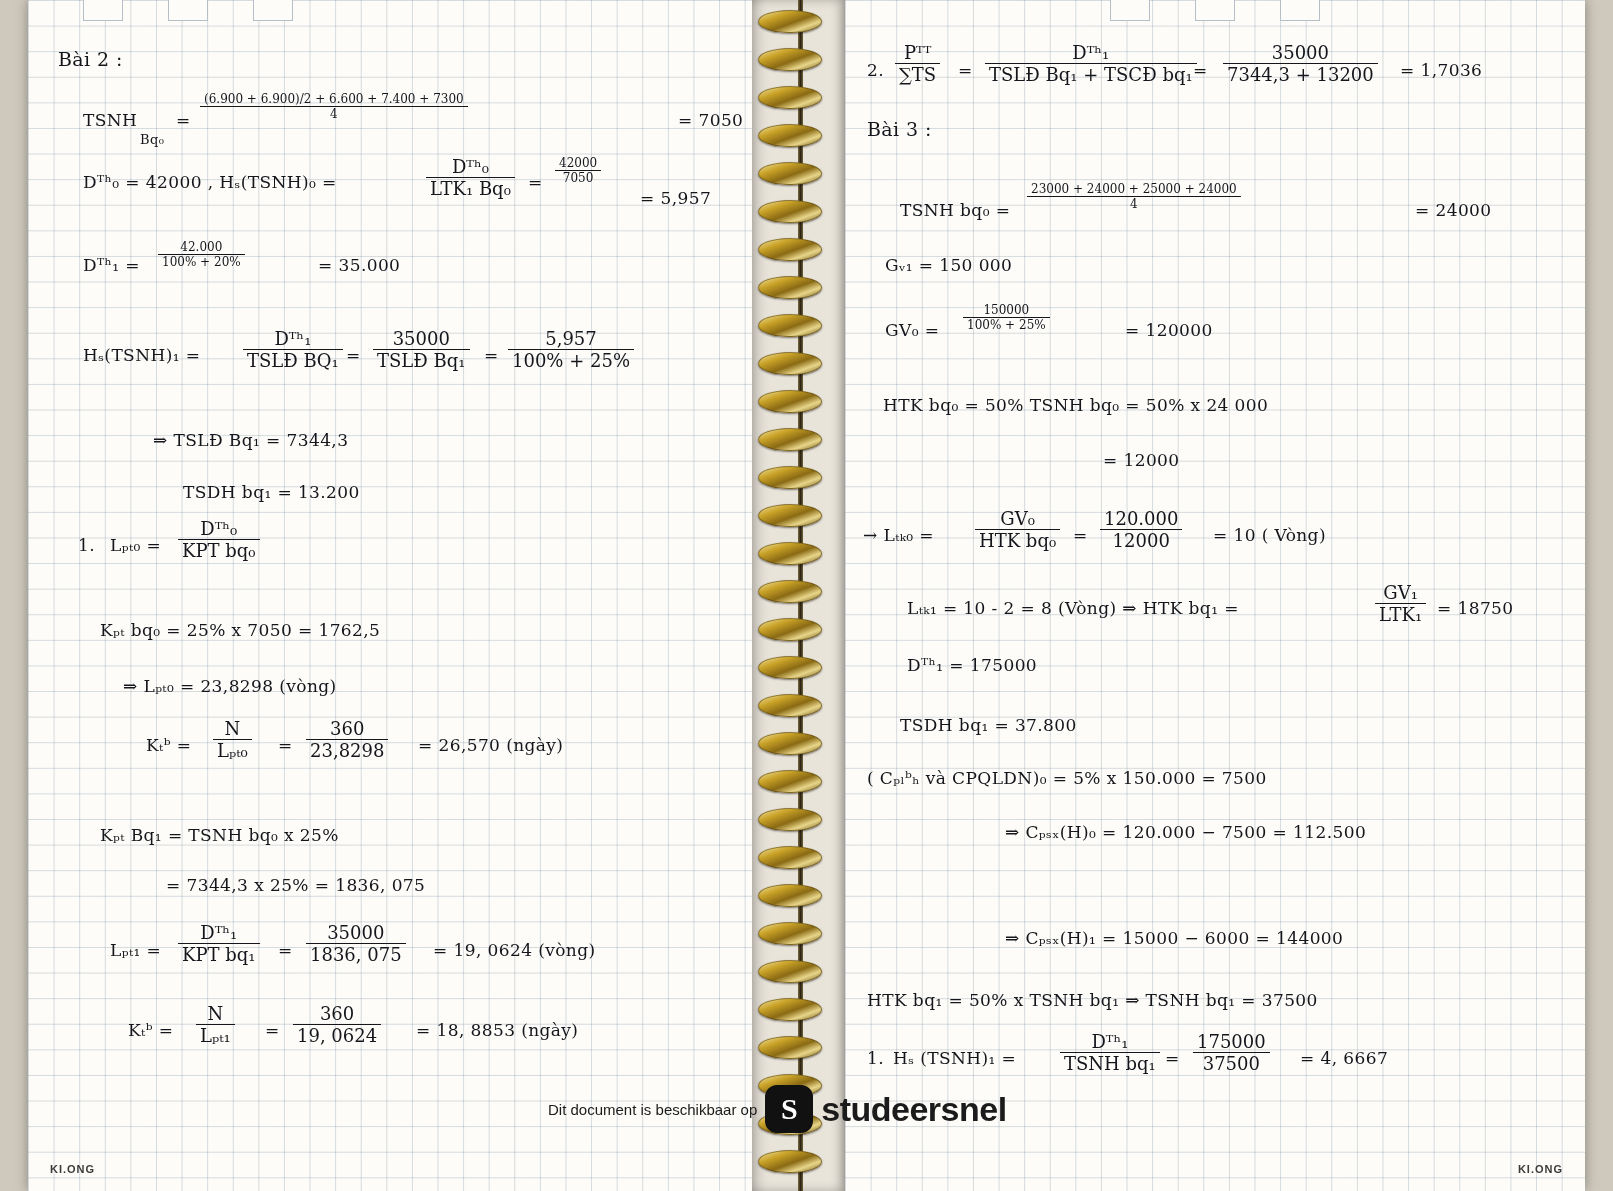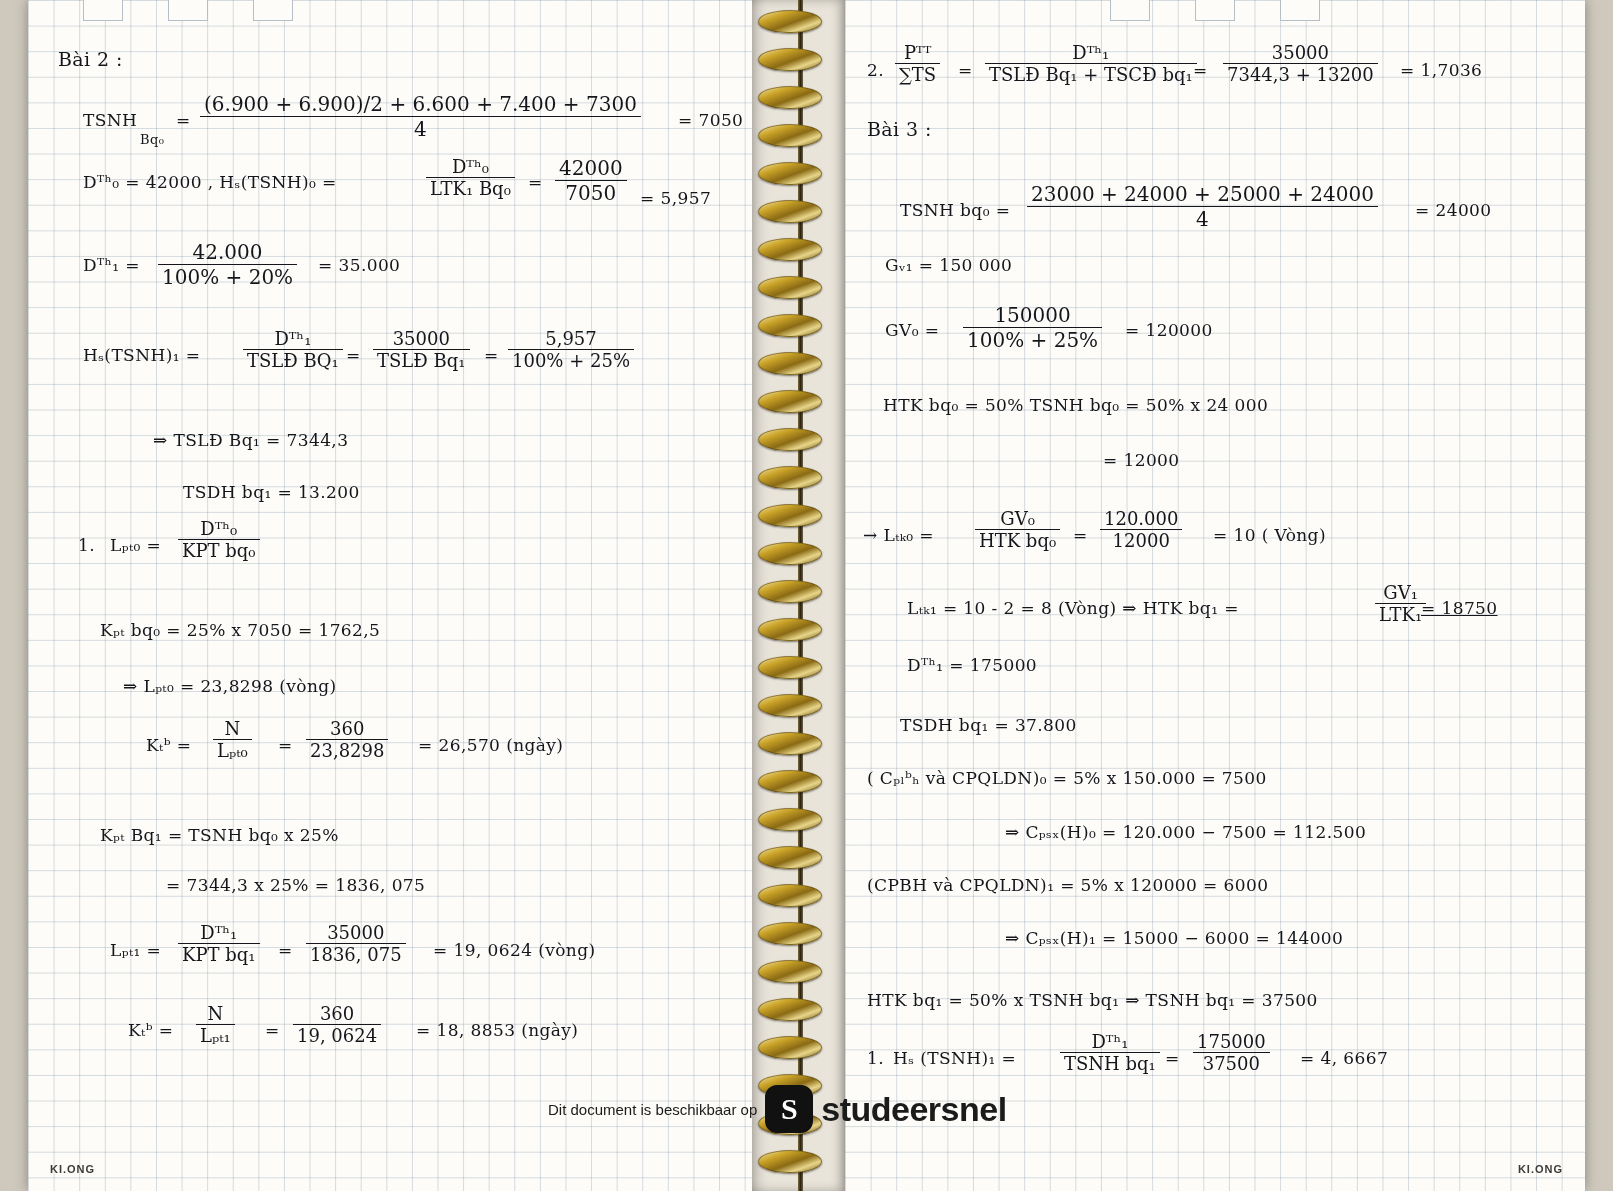--- a/index.html
+++ b/index.html
@@ -59,7 +59,7 @@
     transform-origin:left center;
   }
   .s13{font-size:13px;} .s15{font-size:18px;}
-  .s16{font-size:20px;} .s17{font-size:17px;}
+  .s16{font-size:12px;} .s17{font-size:17px;}
   .s19{font-size:19px;}
 
   

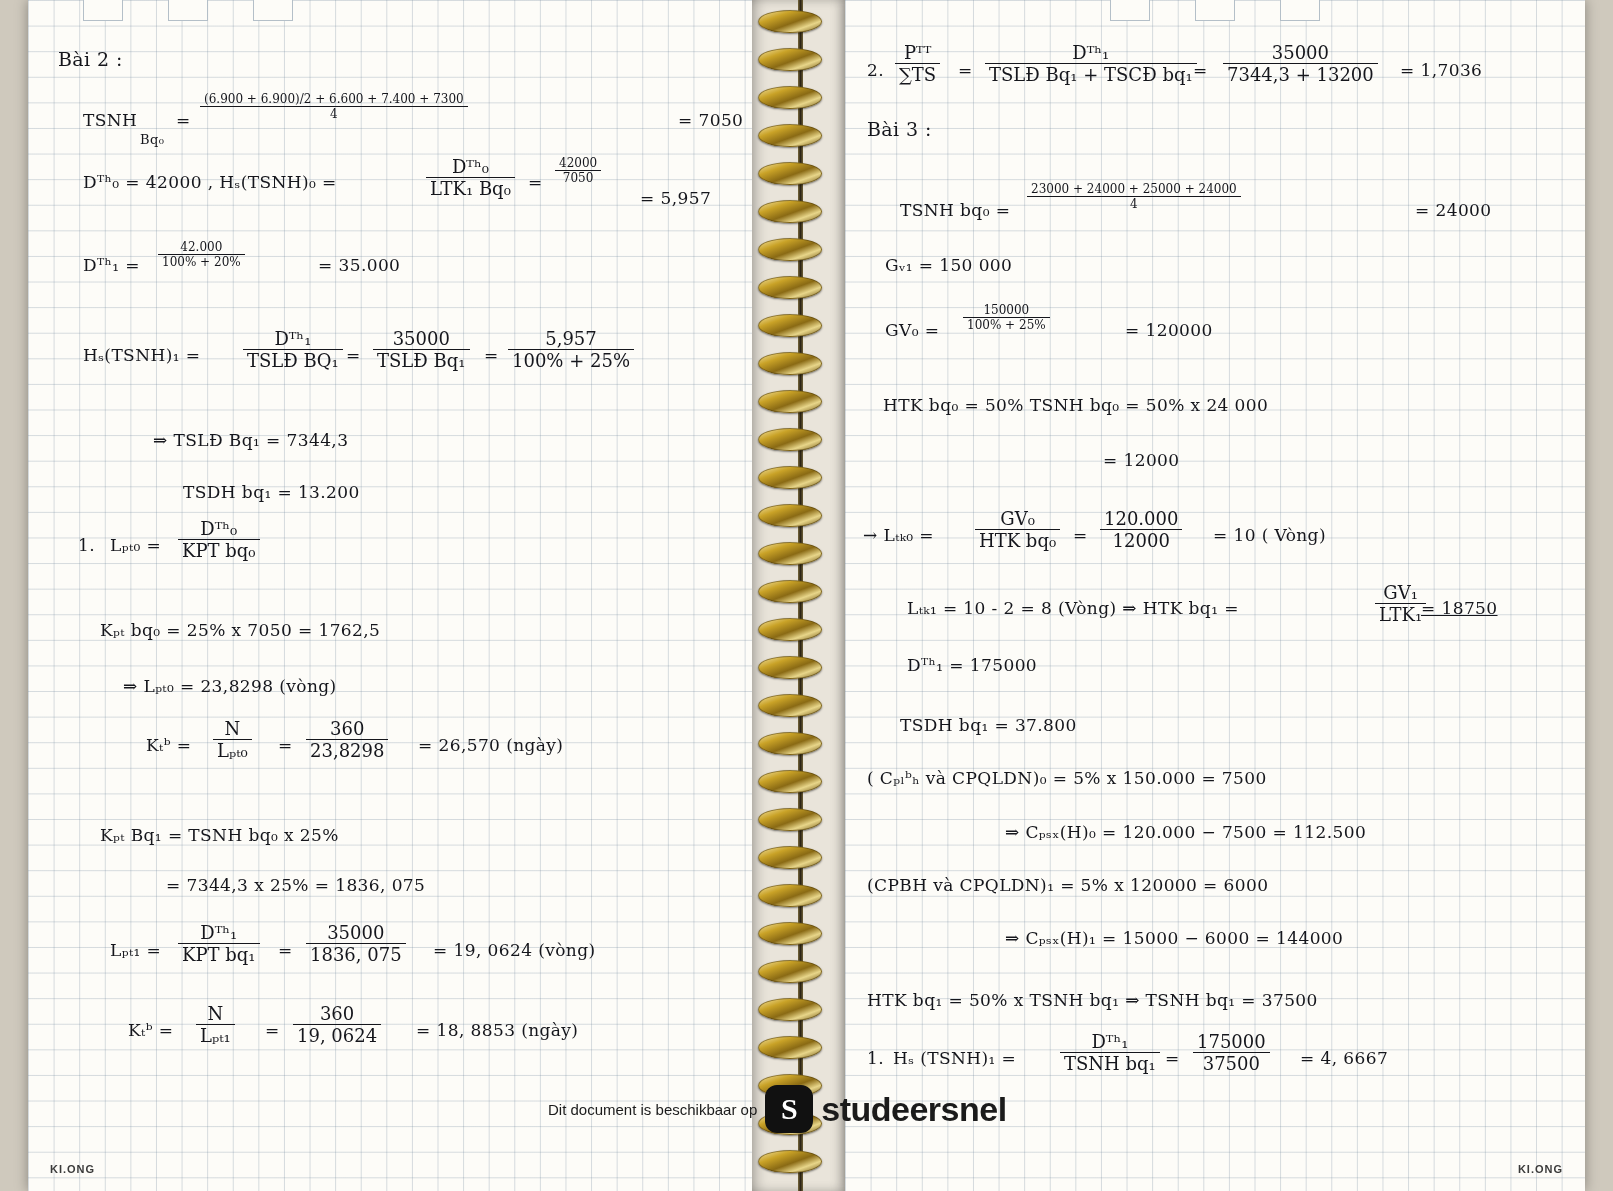--- a/index.html
+++ b/index.html
@@ -294,7 +294,7 @@
     <span class="num">GV₁</span>
     <span class="den">LTK₁</span>
   </div>
-  <div class="hw s17" style="left:576px;top:598px;text-decoration:underline;">= 18750</div>
+  <div class="hw s17" style="left:592px;top:598px;">= 18750</div>
 
   <div class="hw s17" style="left:62px;top:655px;">Dᵀʰ₁  =  175000</div>
   <div class="hw s17" style="left:55px;top:715px;">TSDH bq₁  = 37.800</div>

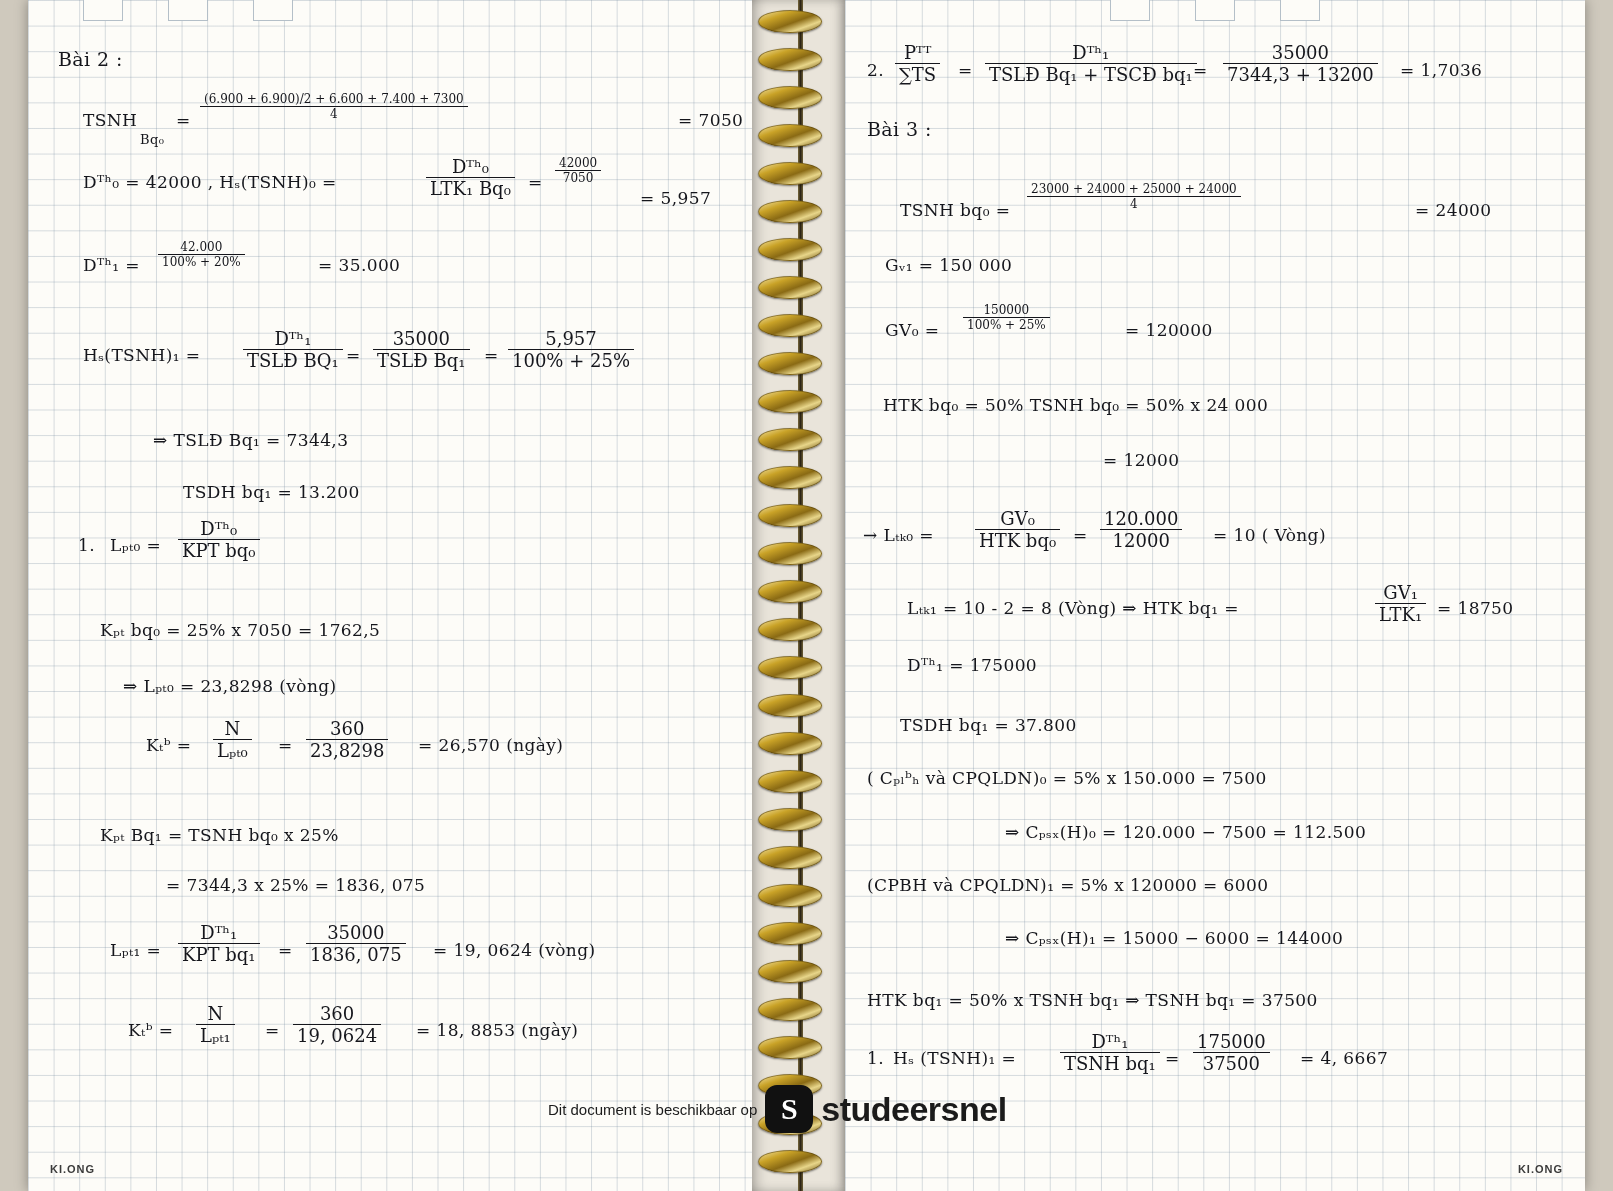--- a/index.html
+++ b/index.html
@@ -301,7 +301,6 @@
 
   <div class="hw s17" style="left:22px;top:768px;">( Cₚₗᵇₕ và CPQLDN)₀  =  5%  x  150.000 = 7500</div>
   <div class="hw s17" style="left:160px;top:822px;">⇒  Cₚₛₓ(H)₀  =  120.000 − 7500 = 112.500</div>
-  <div class="hw s17" style="left:22px;top:875px;">(CPBH và CPQLDN)₁ =  5% x 120000 = 6000</div>
   <div class="hw s17" style="left:160px;top:928px;">⇒  Cₚₛₓ(H)₁  =  15000  − 6000 = 144000</div>
 
   <div class="hw s17" style="left:22px;top:990px;">HTK bq₁  = 50%  x  TSNH bq₁  ⇒ TSNH bq₁  = 37500</div>

